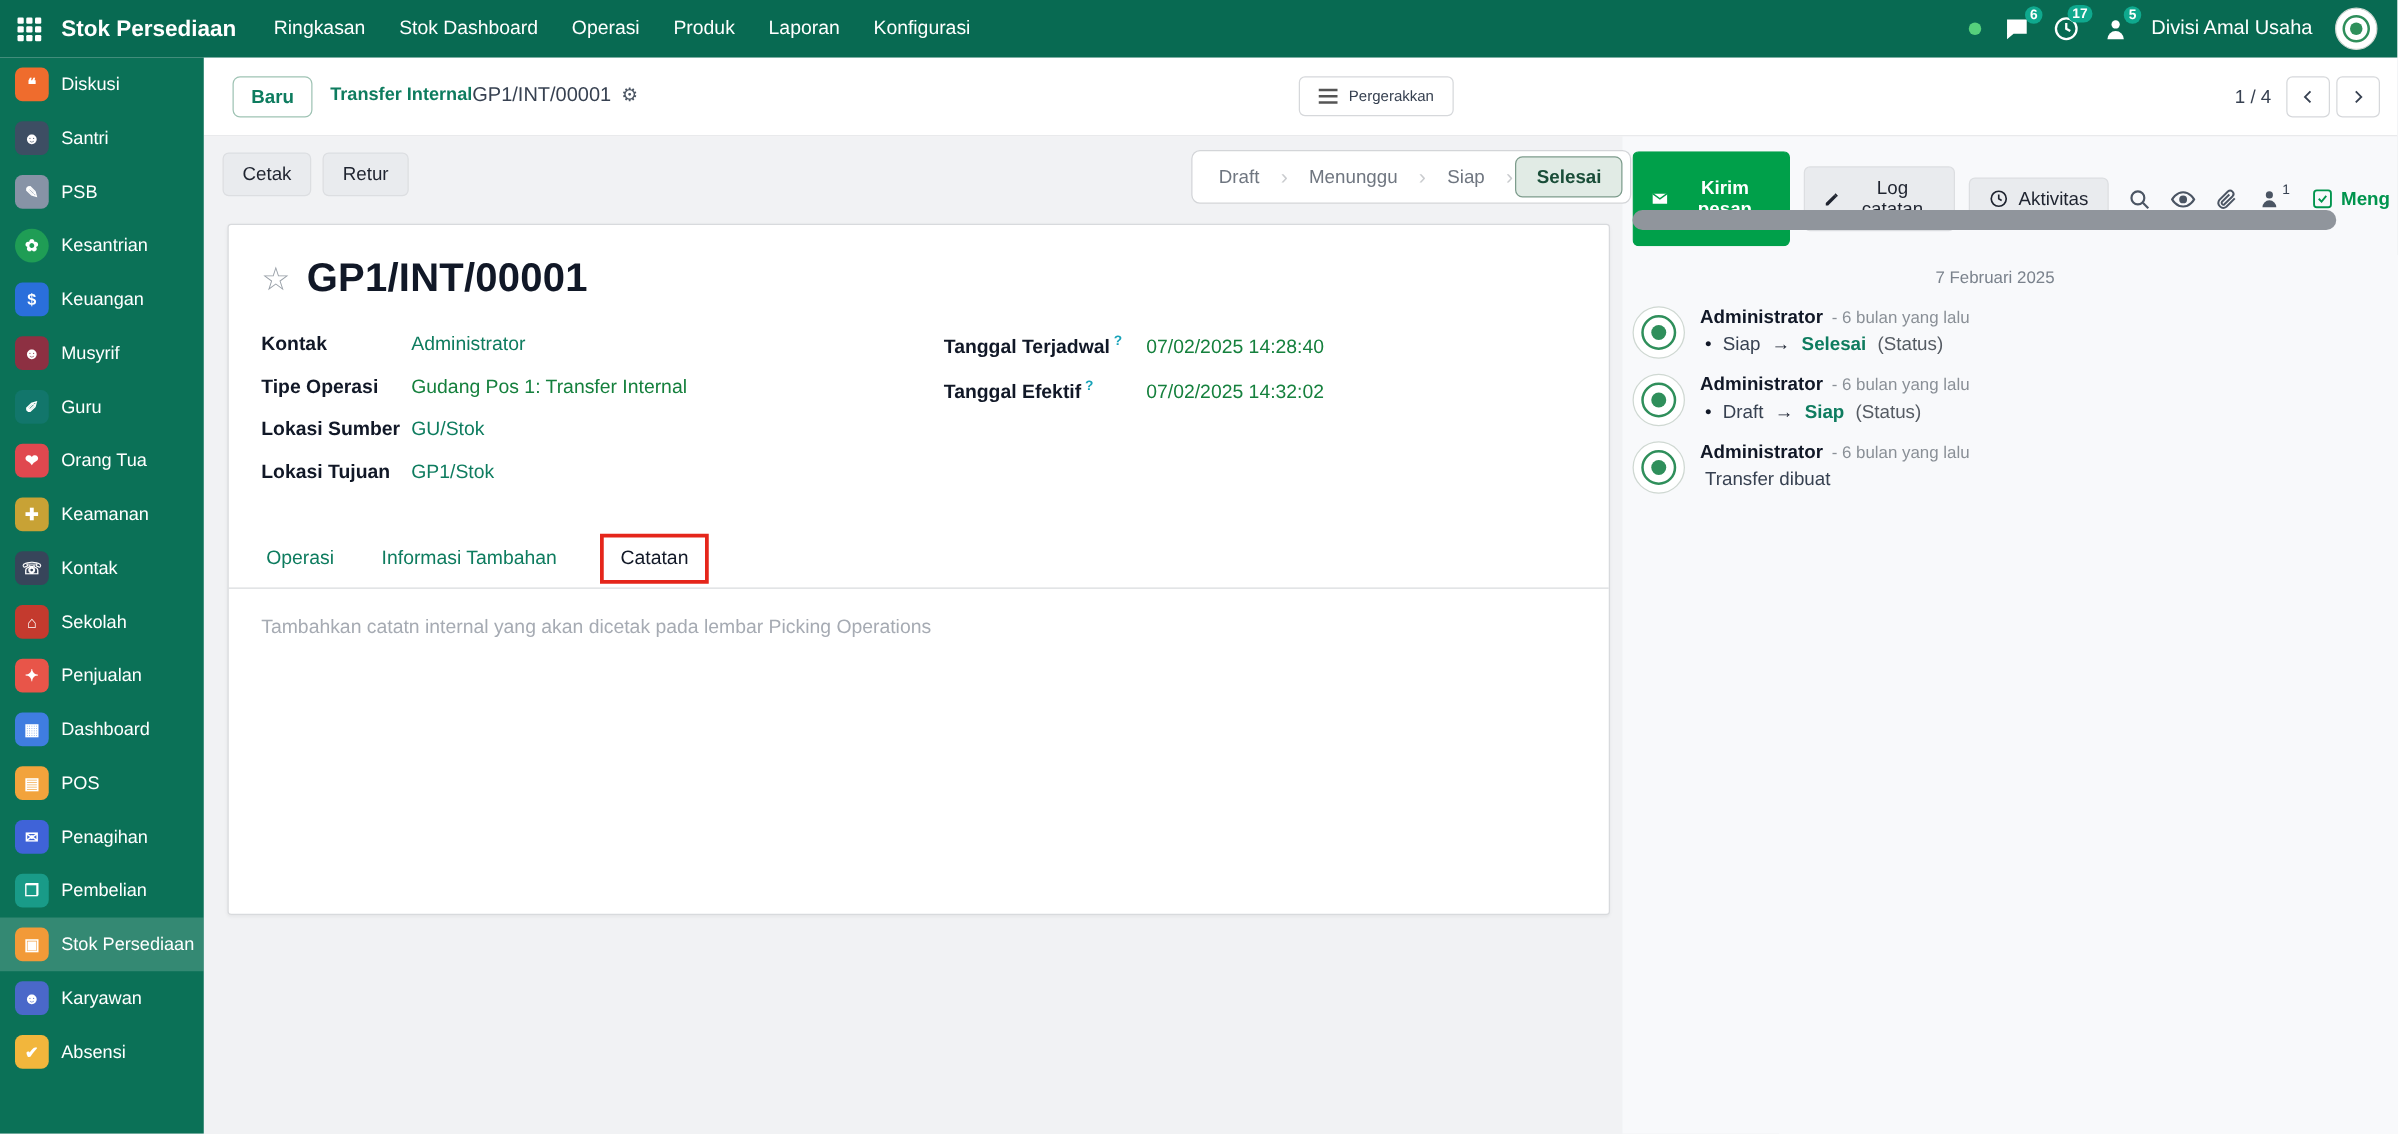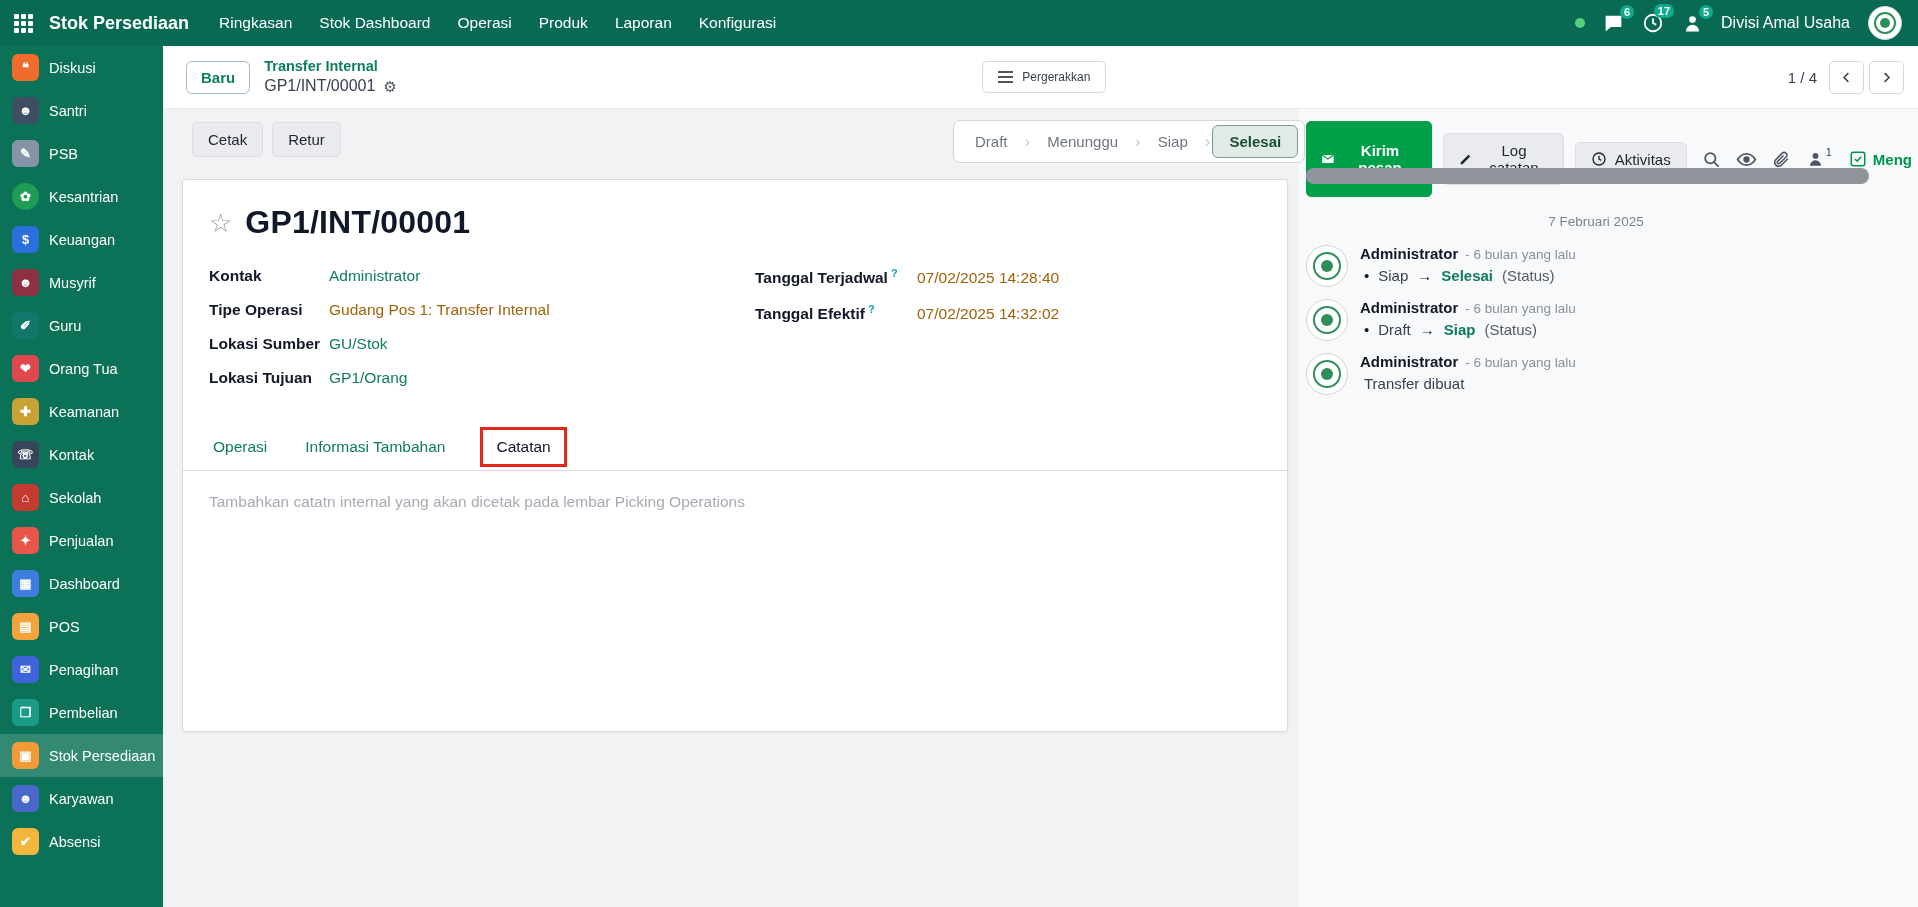--- a/index.html
+++ b/index.html
@@ -50,7 +50,7 @@
     border-bottom:1px solid #e9eaec; display:flex; align-items:center; padding:0 14px 0 23px; z-index:5;
   }
   .badge-baru { border:1px solid #9fc3b4; color:#0e7c5f; font-weight:bold; font-size:15px; padding:7px 14px; border-radius:6px; background:#fff; }
-  .crumbs { margin-left:14px; display:flex; flex-direction:column; line-height:1.3; }
+  .crumbs { margin-left:14px; display:flex; flex-direction:row; line-height:1.3; }
   .crumb-parent { color:#0e7c5f; font-size:14.5px; font-weight:bold; cursor:pointer; }
   .crumb-current-row { display:flex; align-items:center; gap:8px; font-size:16px; color:#374151; }
   .gear { color:#4b5563; font-size:15px; cursor:pointer; }

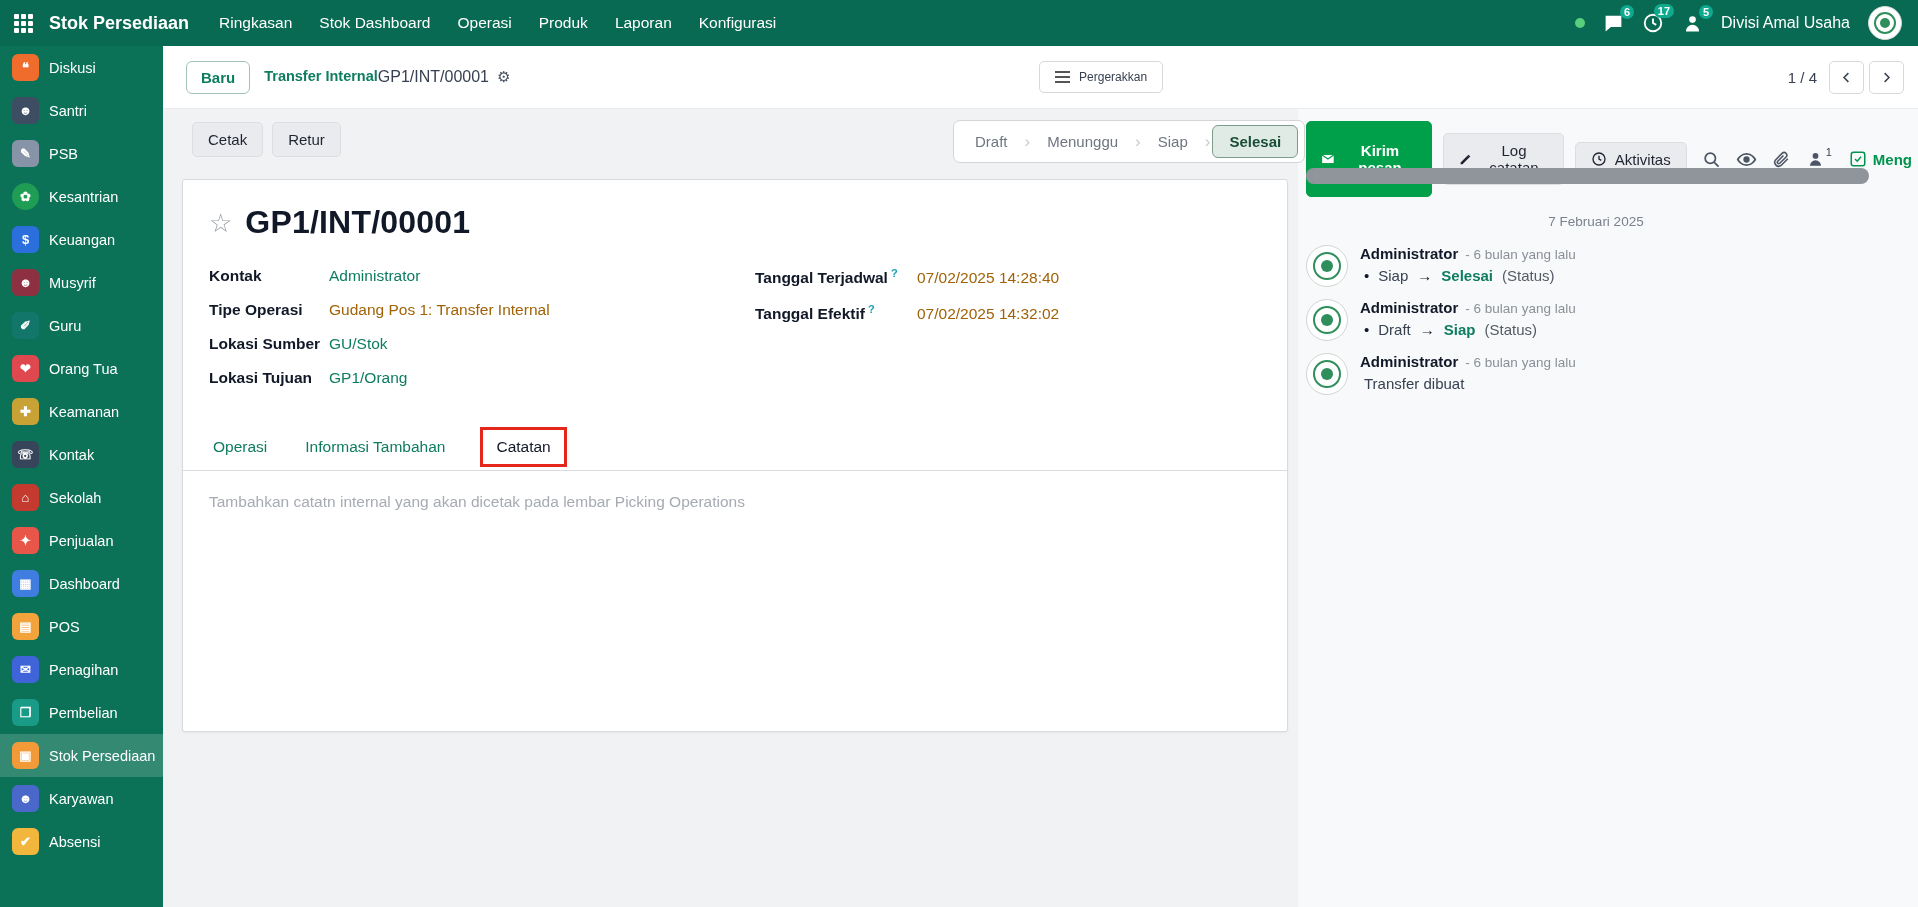--- a/index.html
+++ b/index.html
@@ -64,7 +64,7 @@
   .pager-btn { width:35px; height:33px; background:#fff; border:1px solid #d6d8db; border-radius:5px; display:flex; align-items:center; justify-content:center; cursor:pointer; }
   
   .control-bar { position:absolute; top:63px; left:0; right:0; height:64px; z-index:4; }
-  .cp-left { position:absolute; left:29px; top:13px; display:flex; gap:9px; }
+  .cp-left { position:absolute; left:15px; top:13px; display:flex; gap:9px; }
   .btn-gray { background:#e9ebee; border:1px solid #dcdee1; border-radius:5px; padding:8px 15px; font-size:15px; color:#1f2430;
     display:flex; align-items:center; gap:8px; cursor:pointer; font-family:inherit; }
   .btn-green { background:#00a04a; border:1px solid #00a04a; border-radius:5px; padding:20px 14px; font-size:15px; color:#fff;

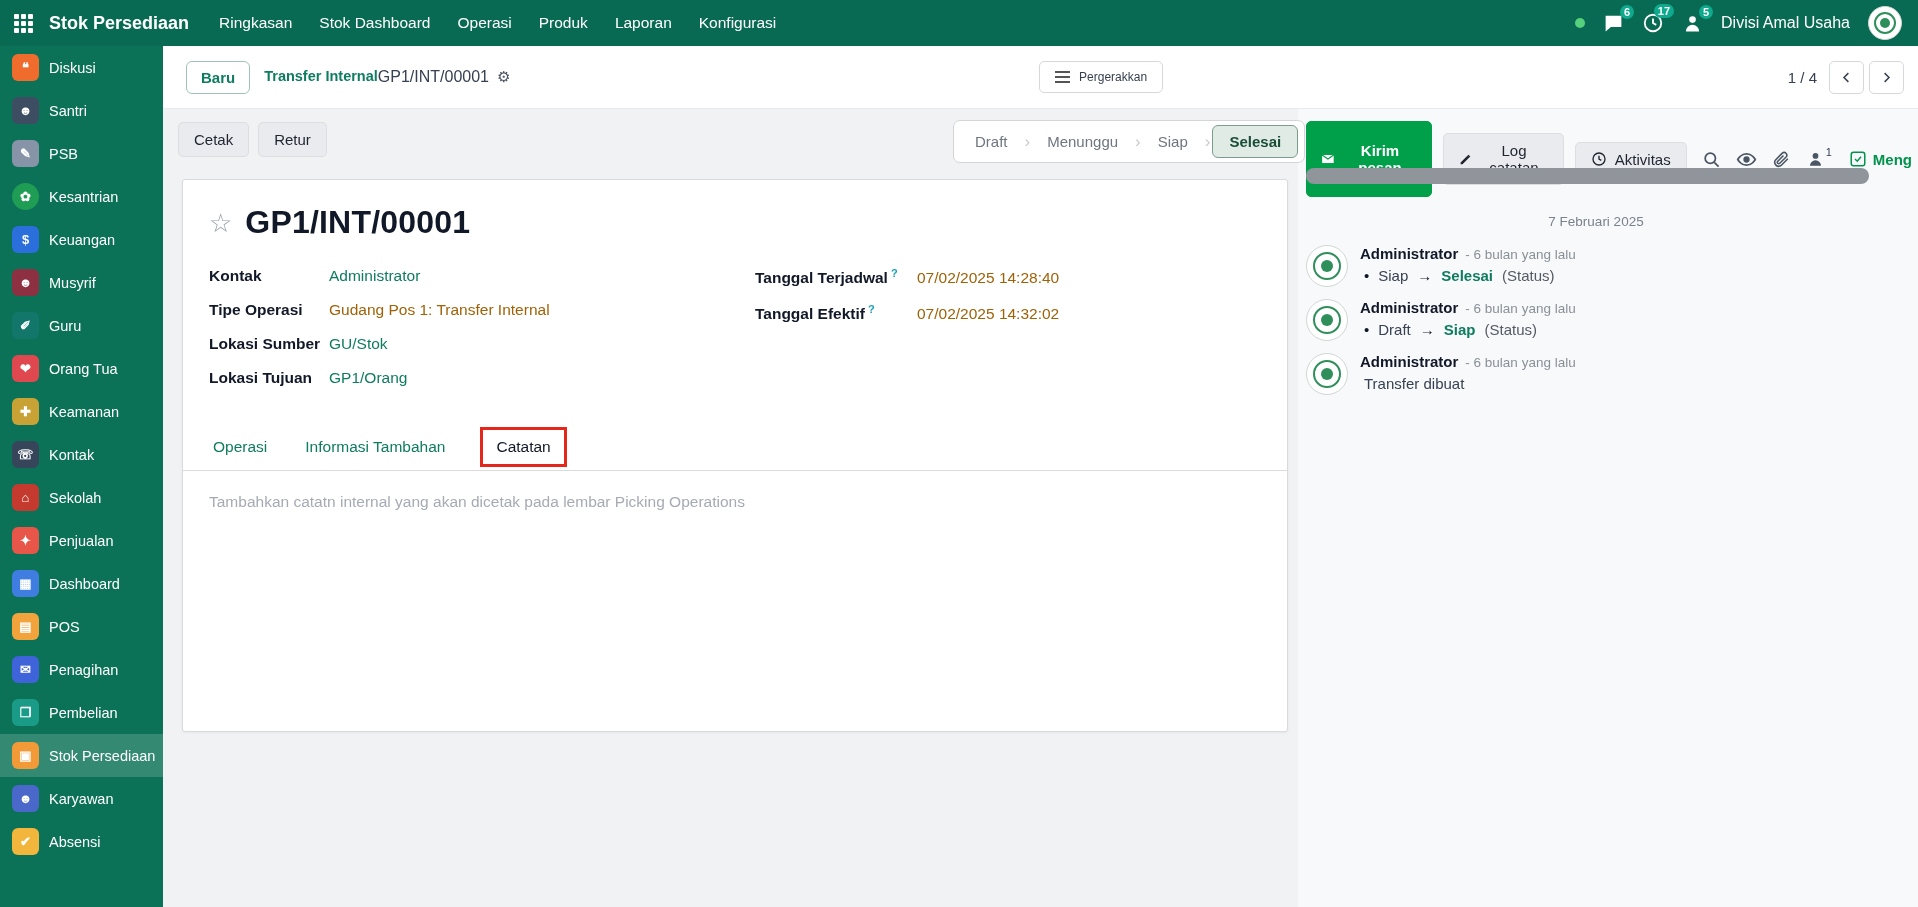--- a/index.html
+++ b/index.html
@@ -92,7 +92,7 @@
   .flabel { width:120px; color:#111827; font-weight:bold; flex:0 0 auto; }
   .flabel-r { width:162px; }
   .help { color:#17a2b8; font-size:11px; font-weight:bold; margin-left:3px; cursor:pointer; }
-  .fvalue { color:#a16207; }
+  .fvalue { color:#15803d; }
   .fvalue.link { color:#0e7c5f; cursor:pointer; }
   .tabs { display:flex; align-items:center; gap:38px; padding:0 30px; height:48px; border-bottom:1px solid #d9dbde; margin-top:10px; }
   .tab { font-size:15.5px; color:#0e7c5f; cursor:pointer; }

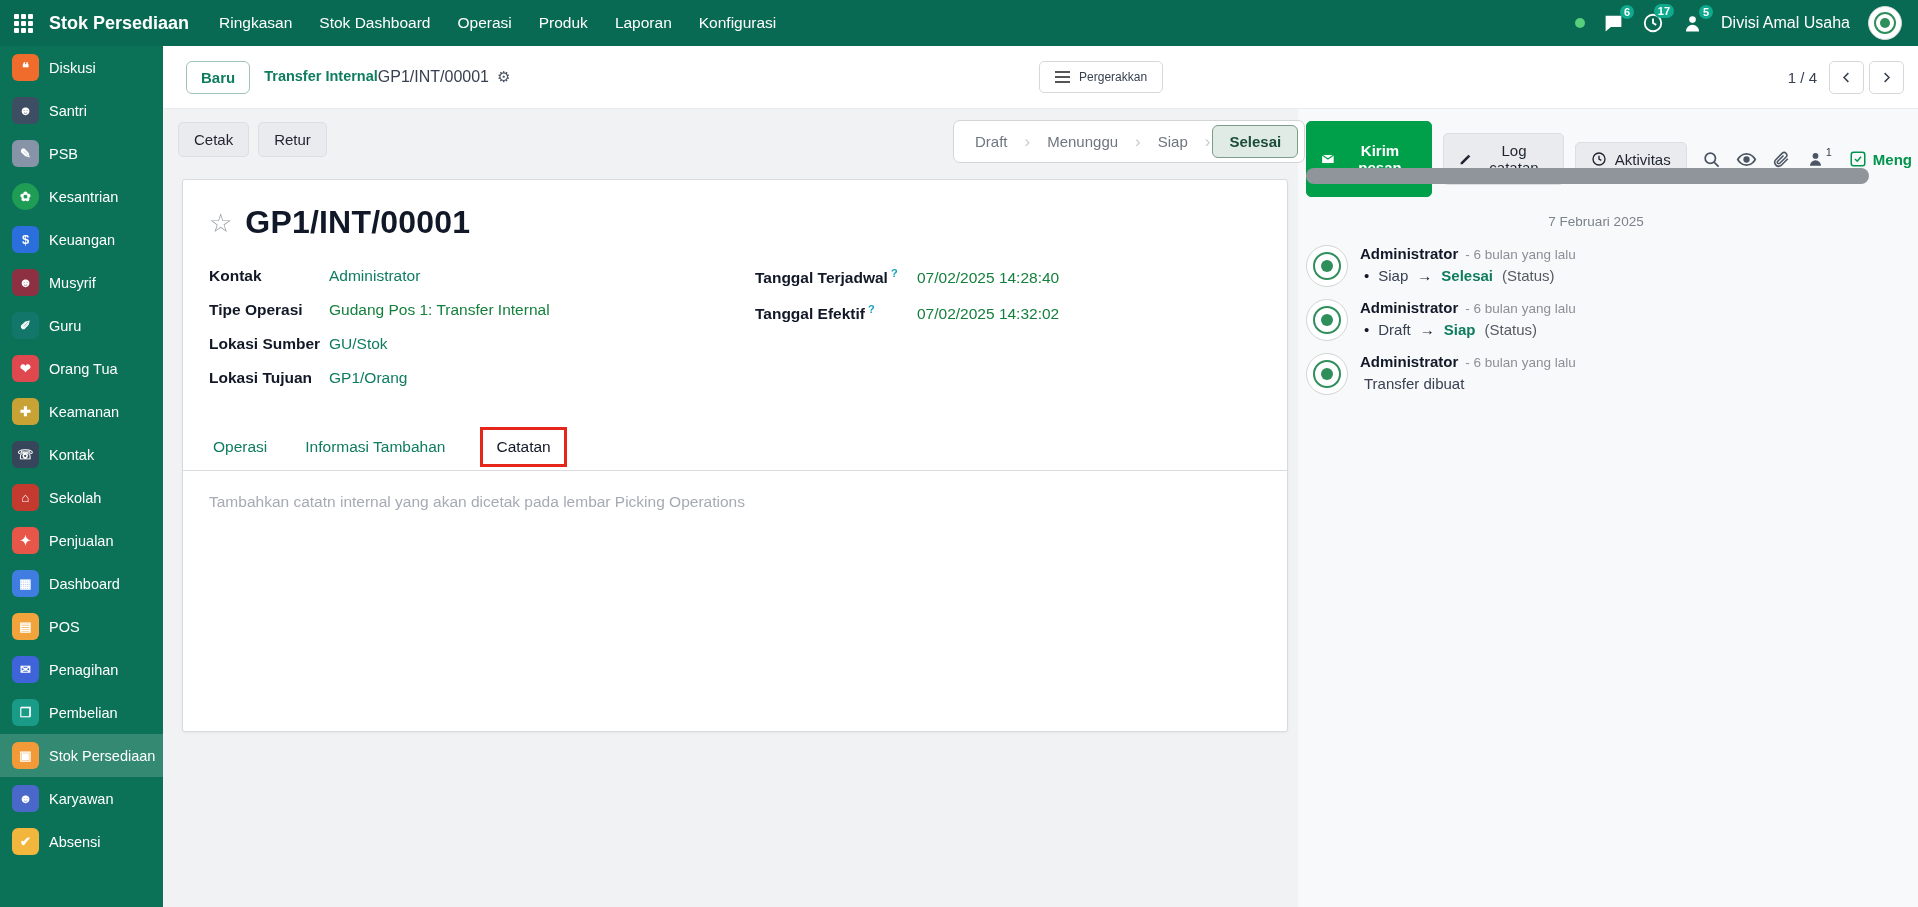--- a/index.html
+++ b/index.html
@@ -368,7 +368,7 @@
           </div>
         <div class="frow">
             <span class="flabel">Lokasi Tujuan</span>
-            <span class="fvalue link">GP1/Orang</span>
+            <span class="fvalue link">GP1/Stok</span>
           </div>
       </div>
       <div class="fcol-right">

